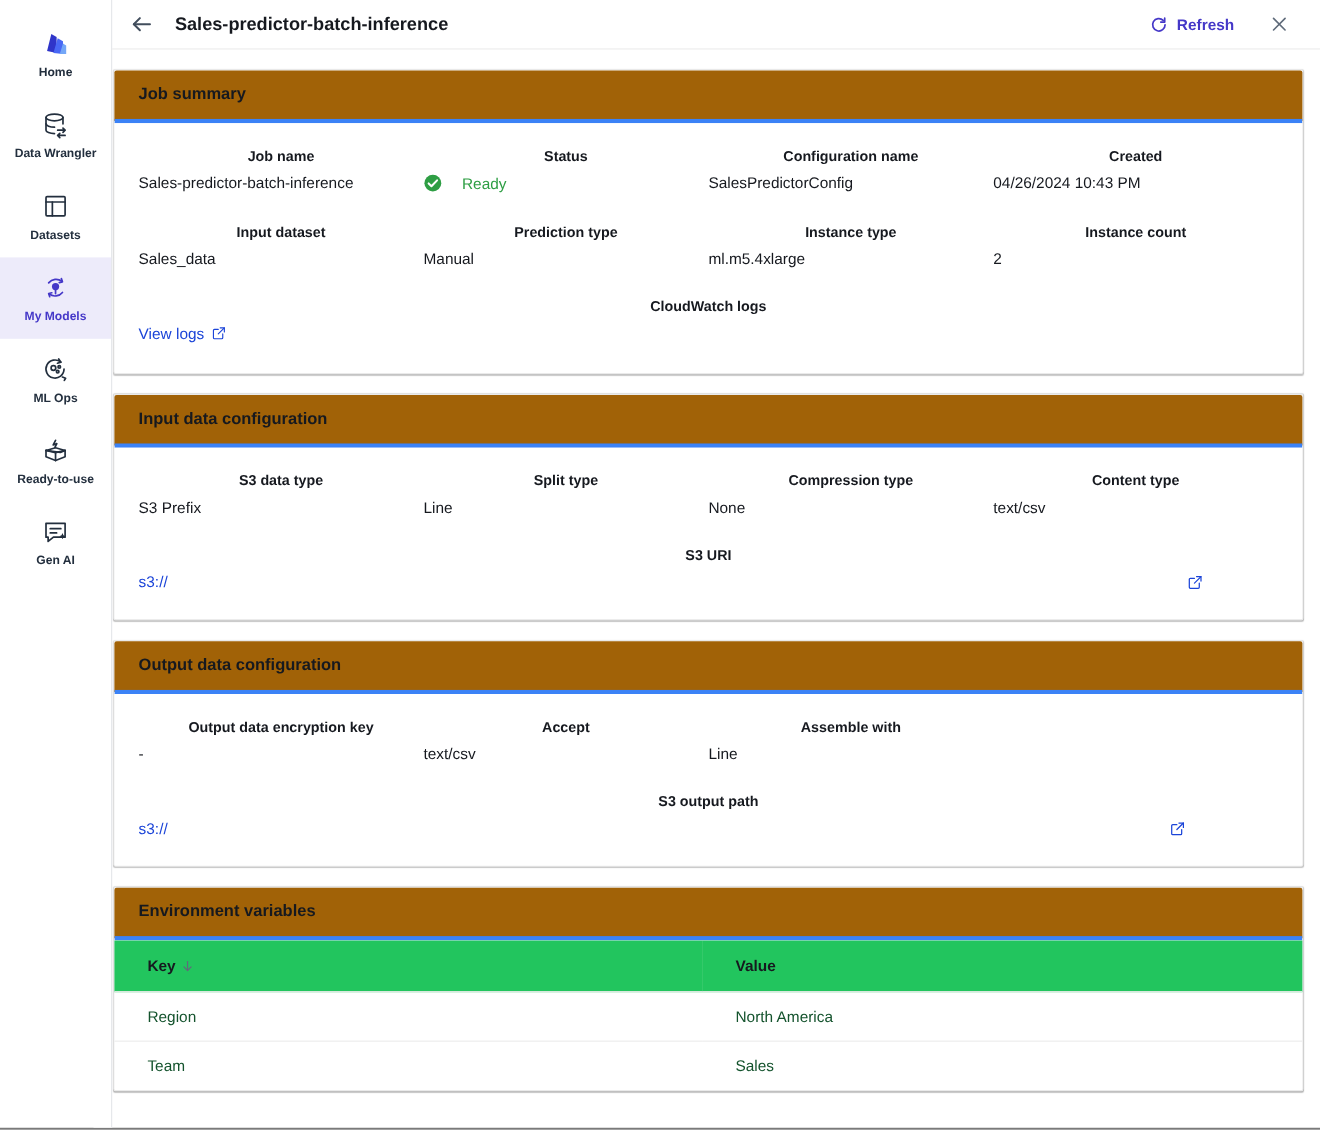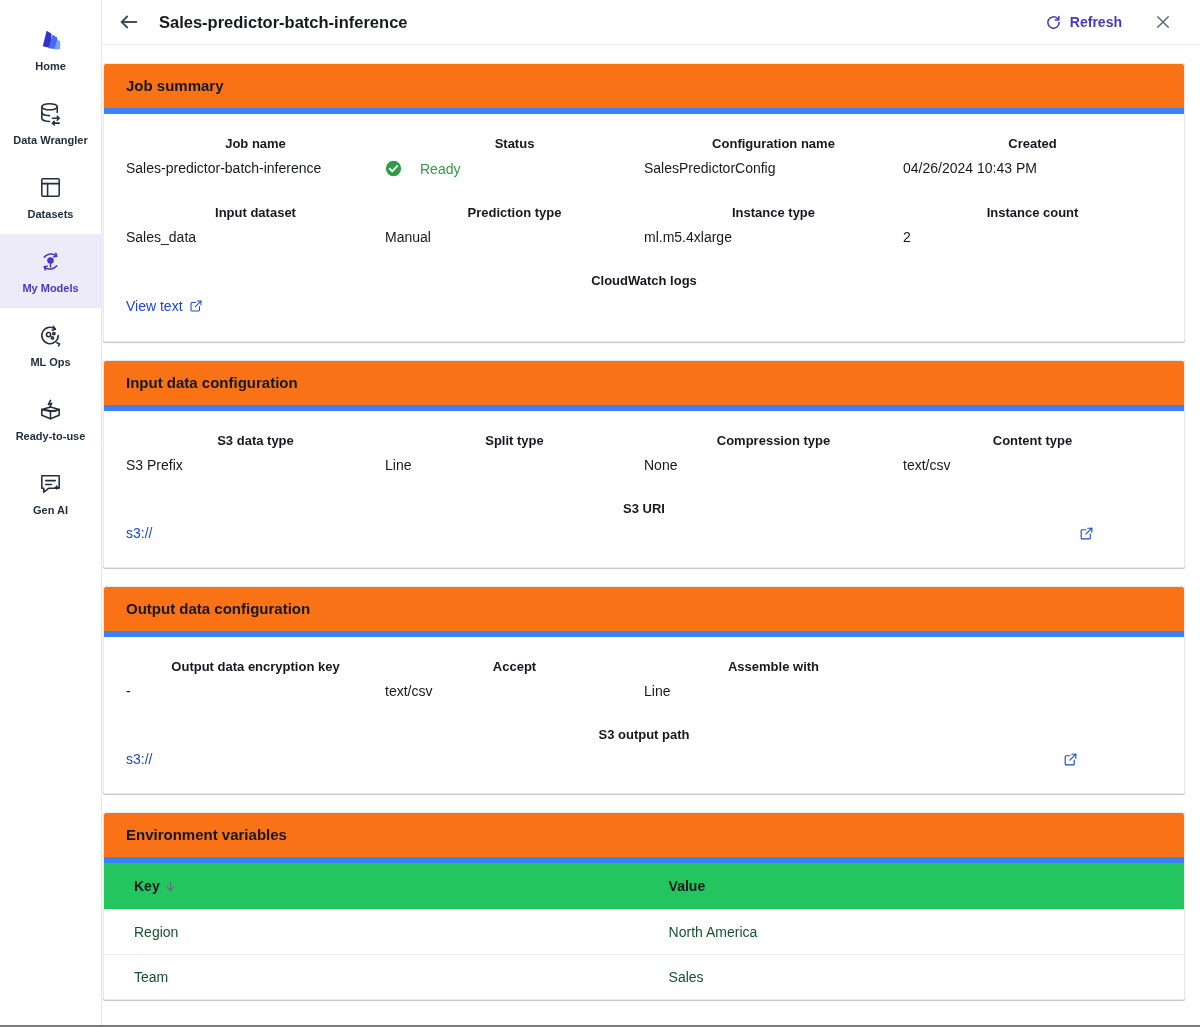--- a/index.html
+++ b/index.html
@@ -51,7 +51,7 @@
     margin-bottom:18px;
   }
   .card-header {
-    background:#f97316; border-bottom:6px solid #3b82f6;
+    background:#a16207; border-bottom:4px solid #3b82f6;
     padding:13px 22px; border-radius:2px 2px 0 0;
   }
   .card-title { font-size:15px; font-weight:700; color:#16191f; }

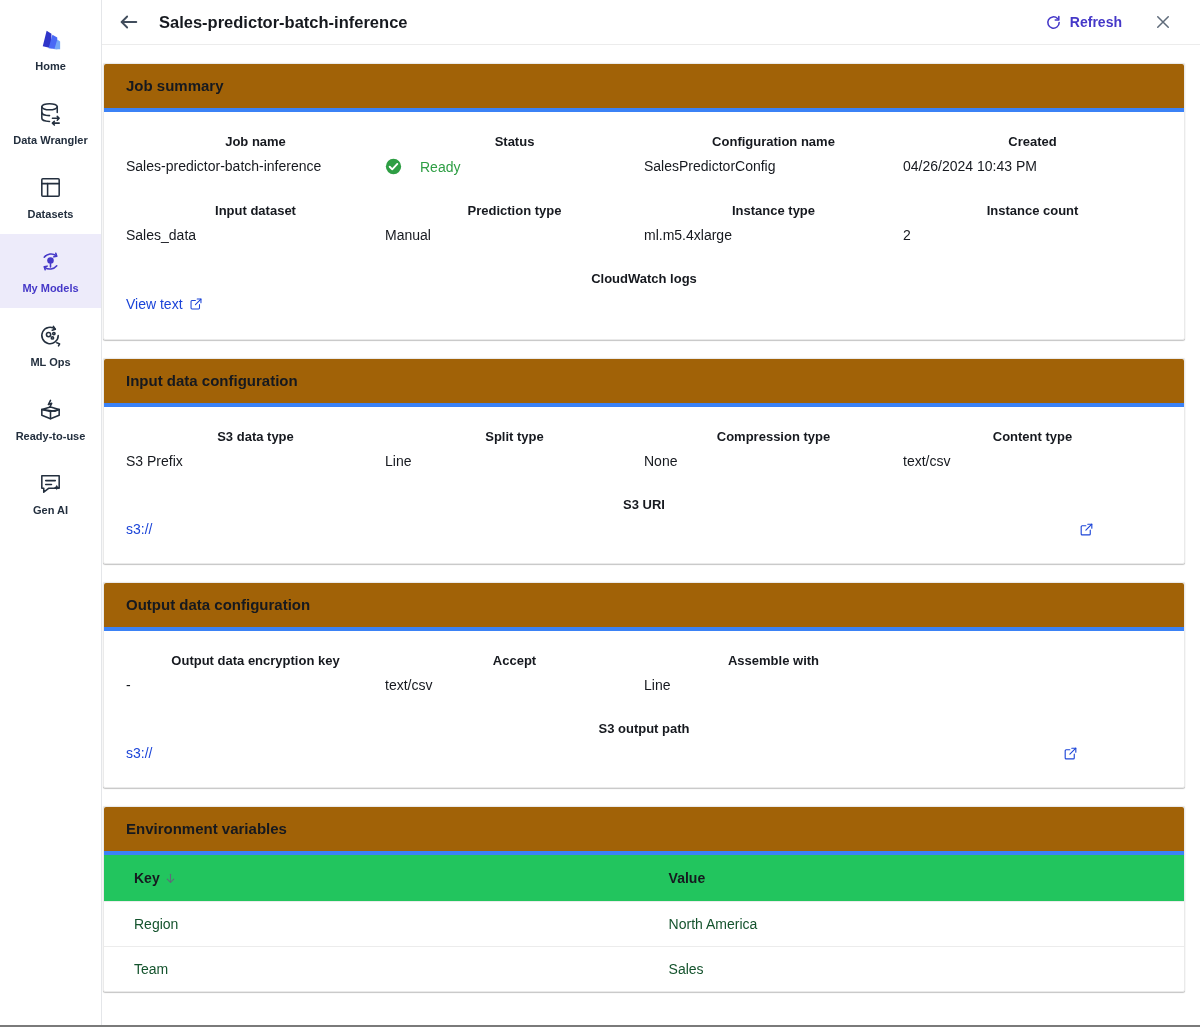--- a/index.html
+++ b/index.html
@@ -229,7 +229,7 @@
           <div class="span4">
             <div class="field-label">CloudWatch logs</div>
             <a class="link">
-              <span>View text</span>
+              <span>View logs</span>
               <svg viewBox="0 0 24 24">
                 <path d="M18 13v6a1.5 1.5 0 0 1-1.5 1.5H5A1.5 1.5 0 0 1 3.5 19V7.5A1.5 1.5 0 0 1 5 6h6"></path>
                 <path d="M14 3.5h6.5V10"></path>

